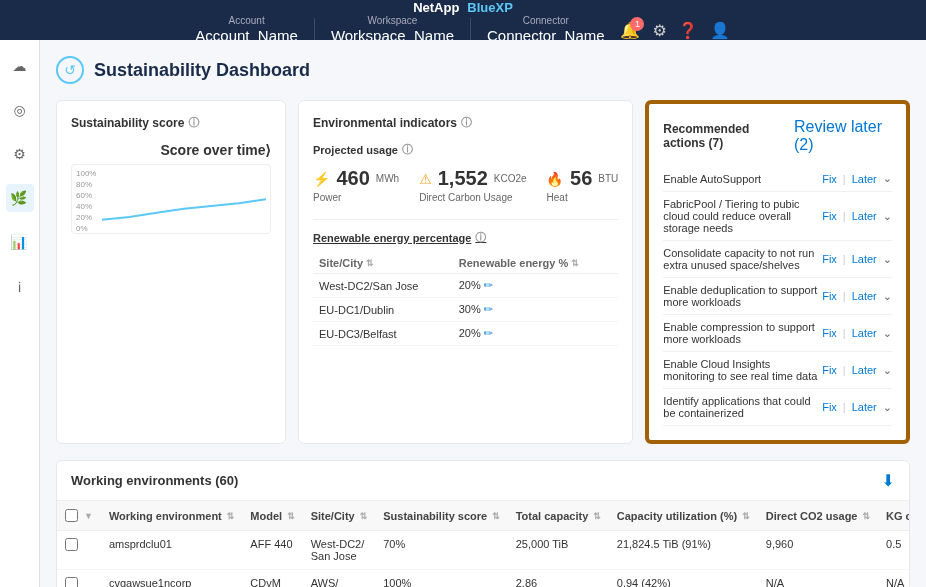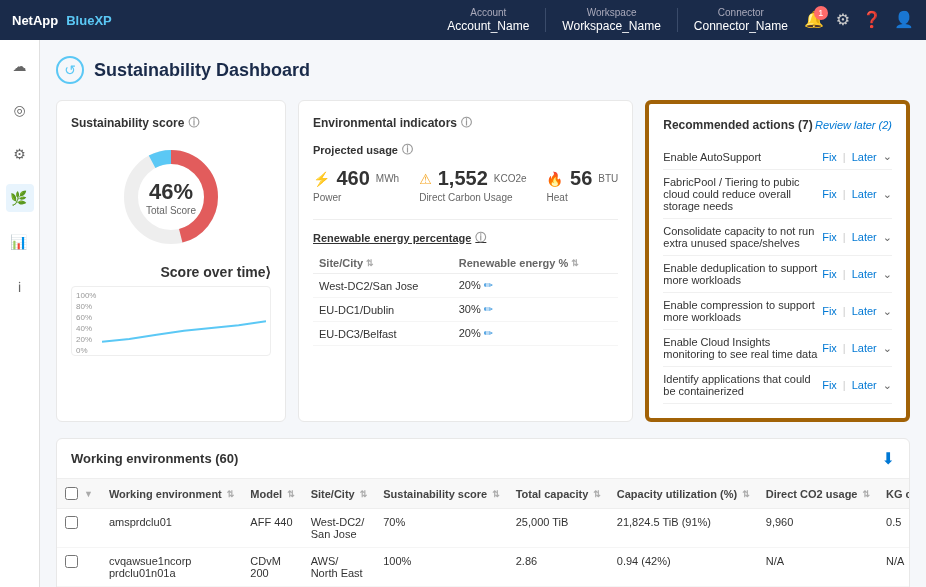--- a/index.html
+++ b/index.html
@@ -14,6 +14,7 @@
       padding: 0 12px;
       color: #fff;
       justify-content: space-between;
+      flex-direction: column;
     }
     .top-nav-left { display: flex; align-items: center; gap: 8px; }
     .netapp-logo { font-weight: bold; font-size: 13px; color: #fff; }

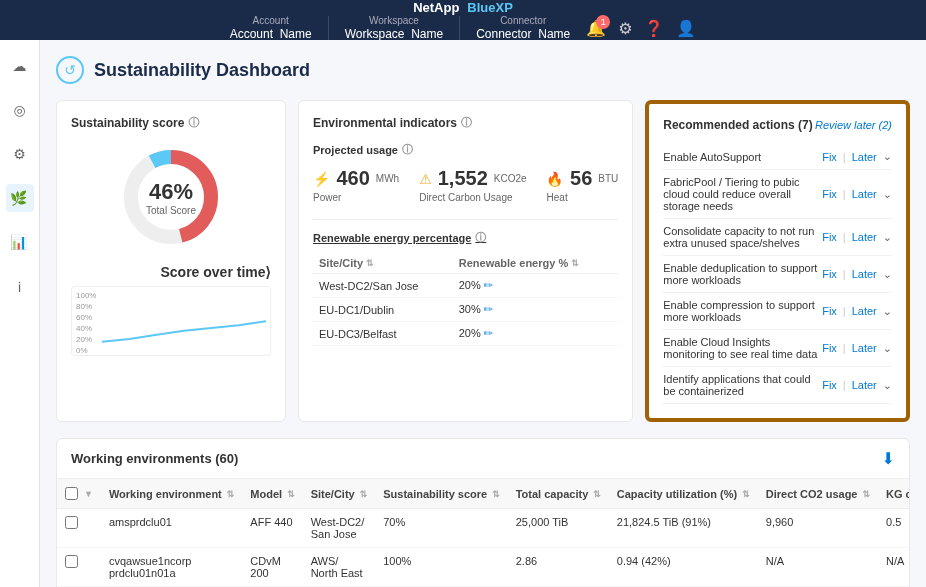--- a/index.html
+++ b/index.html
@@ -22,7 +22,7 @@
     .top-nav-right { display: flex; align-items: center; gap: 16px; font-size: 11px; }
     .nav-group { display: flex; flex-direction: column; align-items: center; line-height: 1.2; cursor: pointer; }
     .nav-group-label { color: #aab; font-size: 10px; }
-    .nav-group-value { color: #fff; font-size: 12px; }
+    .nav-group-value { color: #fff; font-size: 15px; }
     .nav-divider { width: 1px; height: 24px; background: #3a4b6a; }
     .nav-icons { display: flex; align-items: center; gap: 12px; }
     .nav-icon { color: #ccc; cursor: pointer; font-size: 16px; }

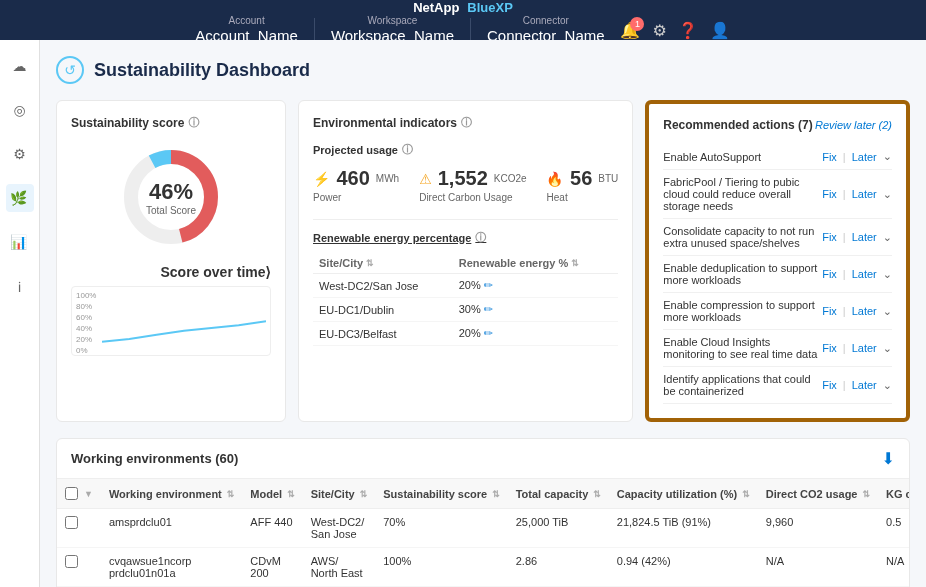--- a/index.html
+++ b/index.html
@@ -91,7 +91,7 @@
     .actions-panel { background: #fff; border-radius: 6px; padding: 14px; flex: 1.2; border: 4px solid #a16207; }
     .actions-header { display: flex; justify-content: space-between; align-items: center; margin-bottom: 12px; }
     .actions-title { font-size: 12px; font-weight: 600; color: #333; }
-    .review-later { font-size: 11px; color: #0078d4; cursor: pointer; font-style: italic; }
+    .review-later { font-size: 16px; color: #0078d4; cursor: pointer; }
     .action-row { display: flex; align-items: center; justify-content: space-between; padding: 6px 0; border-bottom: 1px solid #f0f0f0; }
     .action-text { font-size: 11px; color: #333; flex: 1; }
     .action-links { display: flex; align-items: center; gap: 6px; white-space: nowrap; }

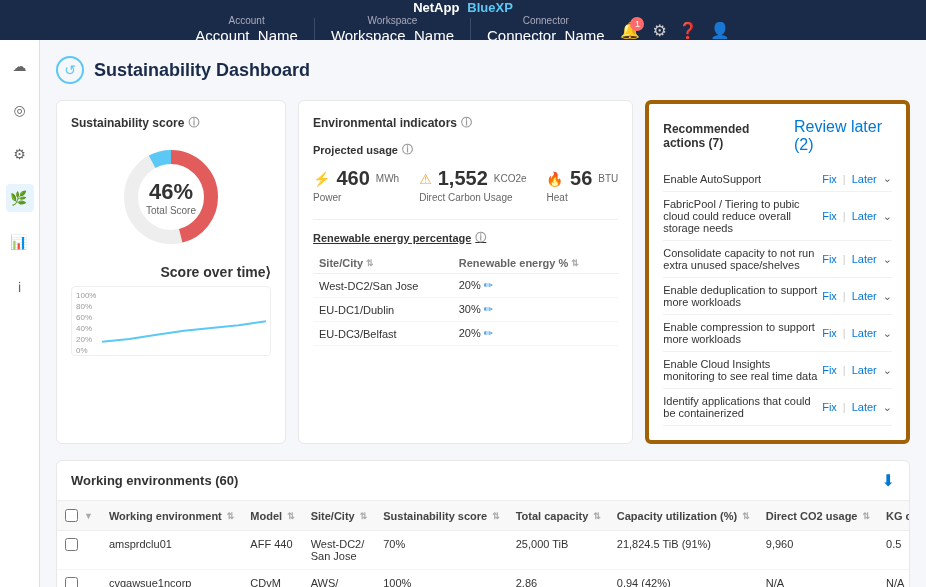--- a/index.html
+++ b/index.html
@@ -176,19 +176,6 @@
           <span class="panel-title-info">ⓘ</span>
         </div>
 
-        <div class="donut-container">
-          <div class="donut-wrapper">
-            <svg width="110" height="110" viewBox="0 0 110 110">
-              <circle cx="55" cy="55" r="40" fill="none" stroke="#eee" stroke-width="14"></circle>
-              <circle cx="55" cy="55" r="40" fill="none" stroke="#e25c5c" stroke-width="14" stroke-dasharray="251.2" stroke-dashoffset="135.6" transform="rotate(-90 55 55)"></circle>
-              <circle cx="55" cy="55" r="40" fill="none" stroke="#5bc8f5" stroke-width="14" stroke-dasharray="115.6 251.2" stroke-dashoffset="135.6" transform="rotate(-90 55 55)"></circle>
-            </svg>
-            <div class="donut-center-text">
-              <div class="donut-percent">46%</div>
-              <div class="donut-label">Total Score</div>
-            </div>
-          </div>
-        </div>
 
         <div class="score-over-time">
           <span>Score over time</span>

